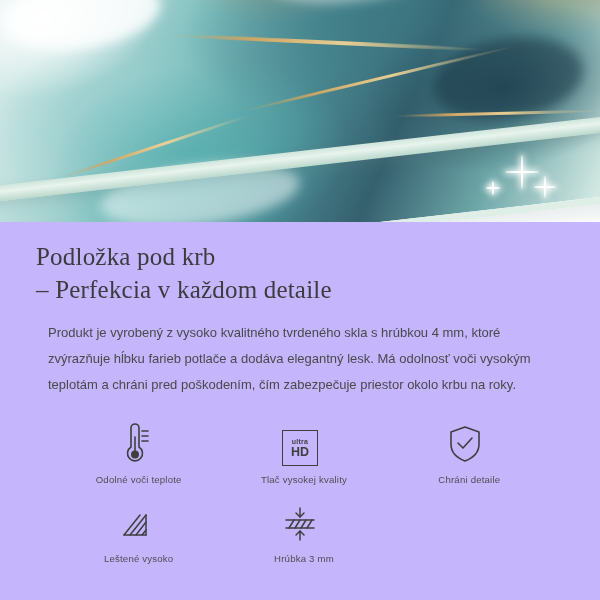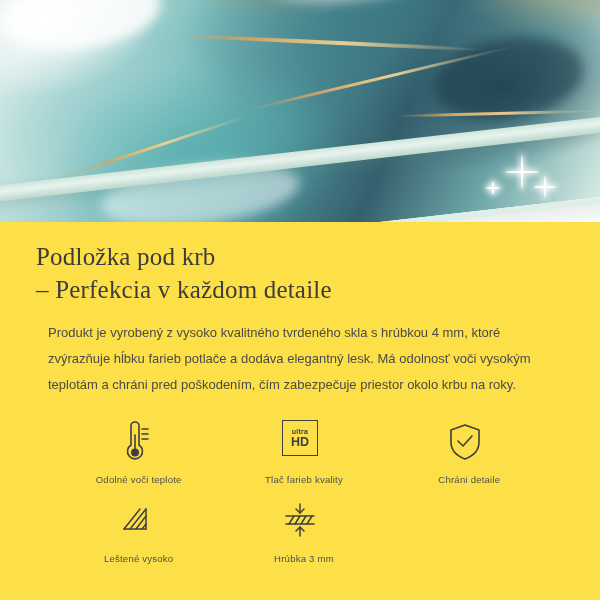--- a/index.html
+++ b/index.html
@@ -17,7 +17,7 @@
     position: relative;
     width: 600px;
     height: 600px;
-    background: #fde047;
+    background: #c4b5fd;
     overflow: hidden;
   }
 

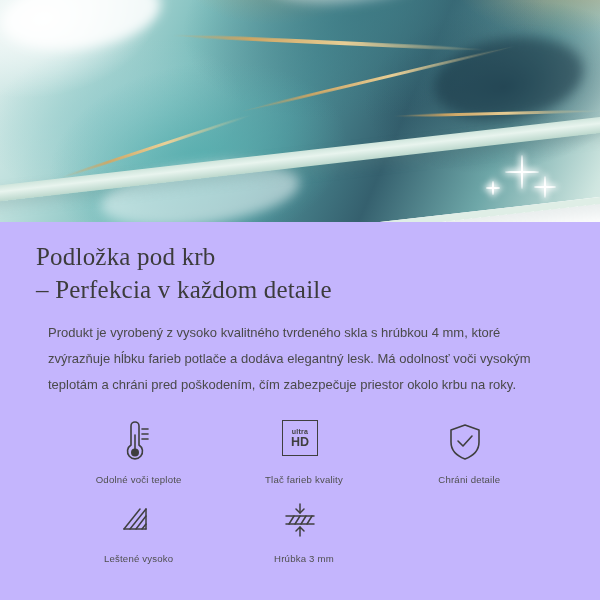--- a/index.html
+++ b/index.html
@@ -154,7 +154,7 @@
   .feature-icon {
     height: 46px;
     display: flex;
-    align-items: flex-start;
+    align-items: flex-end;
     justify-content: center;
     margin-bottom: 8px;
   }

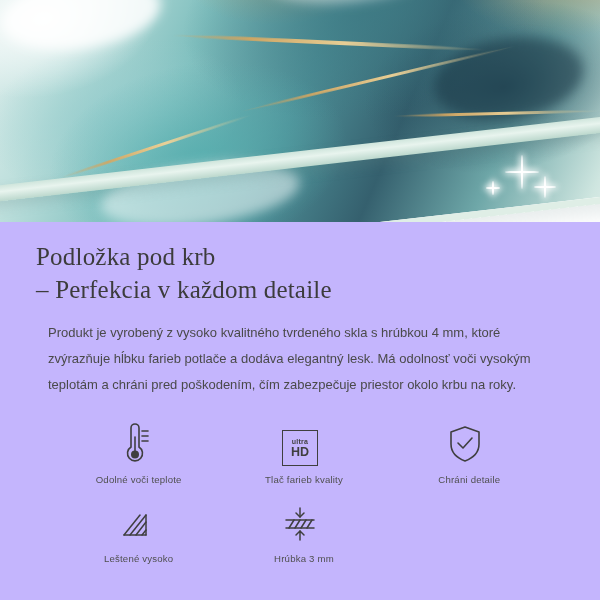--- a/index.html
+++ b/index.html
@@ -244,7 +244,7 @@
             <span class="u2">HD</span>
           </div>
         </div>
-        <div class="feature-label">Tlač farieb kvality</div>
+        <div class="feature-label">Tlač vysokej kvality</div>
       </div>
 
       <div class="feature">

